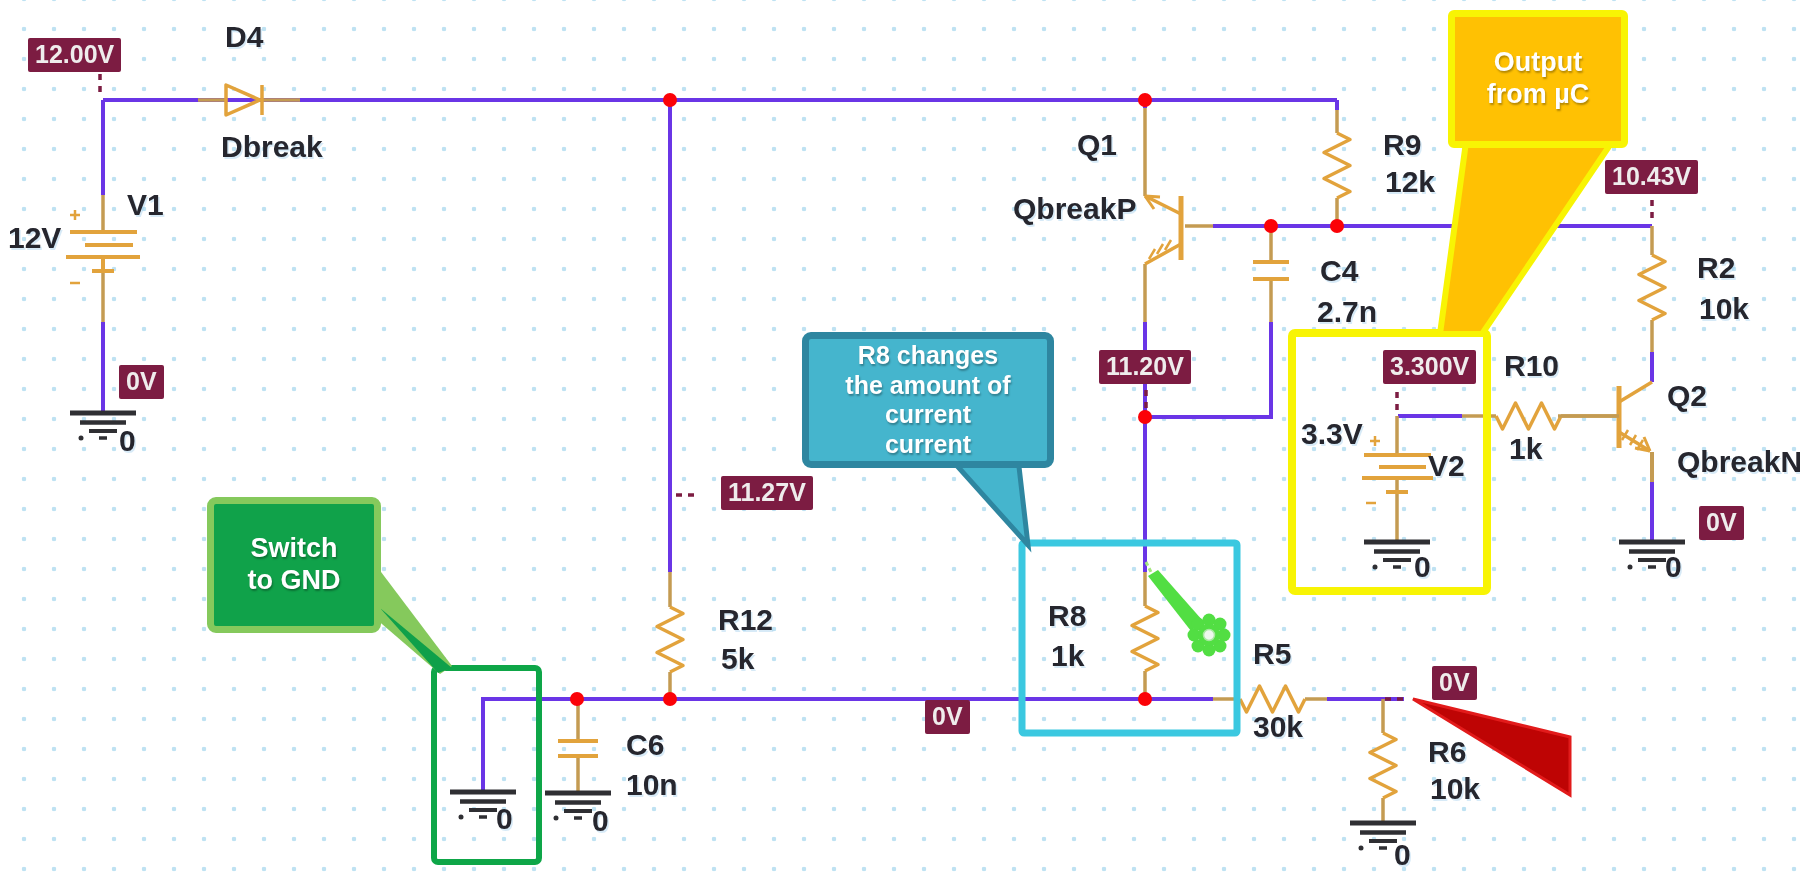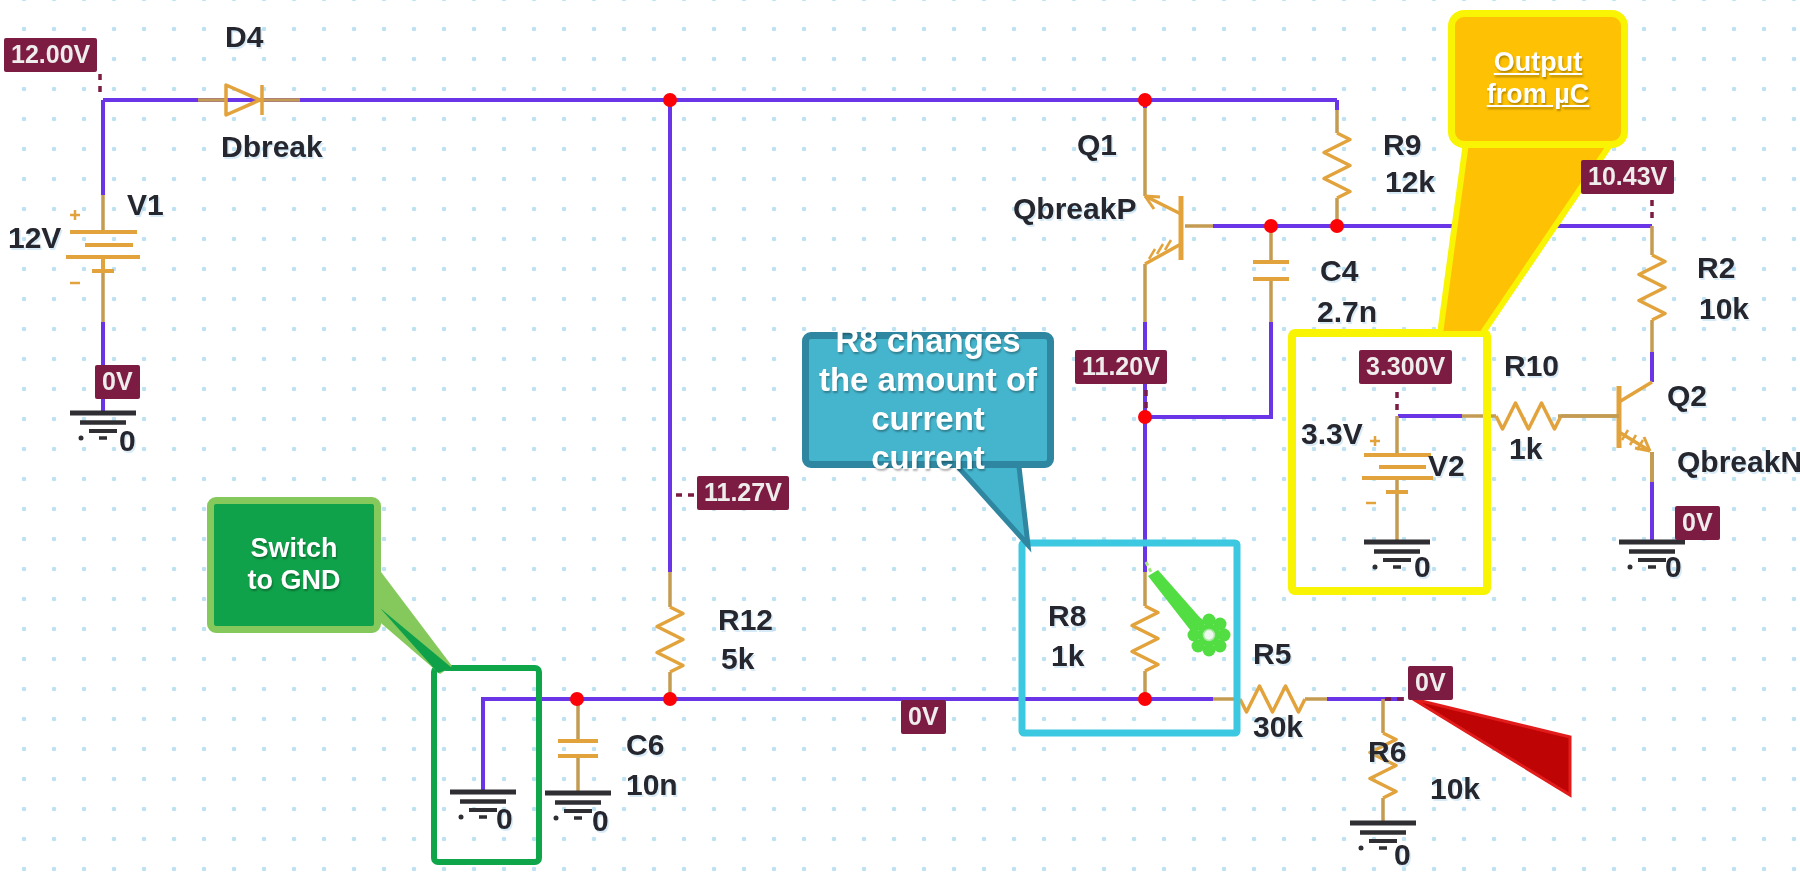--- a/index.html
+++ b/index.html
@@ -15,7 +15,7 @@
   .clabel{position:absolute;font-weight:bold;font-size:30px;color:#26262e;white-space:nowrap;
           text-shadow:1.5px 1.5px 0 rgba(150,200,235,.38);line-height:1;}
   .vbadge{position:absolute;background:#7c1c42;color:#efecec;font-weight:bold;font-size:25px;
-          line-height:1.1;padding:3px 7px;white-space:nowrap;border-radius:2px;}
+          line-height:1.1;padding:3px 7px;white-space:nowrap;border-radius:2px;margin-left:24px;}
   .gnd0{position:absolute;font-weight:bold;font-size:30px;color:#26262e;line-height:1;
         text-shadow:1.5px 1.5px 0 rgba(150,200,235,.38);}
   .callout{position:absolute;box-sizing:border-box;display:flex;flex-direction:column;

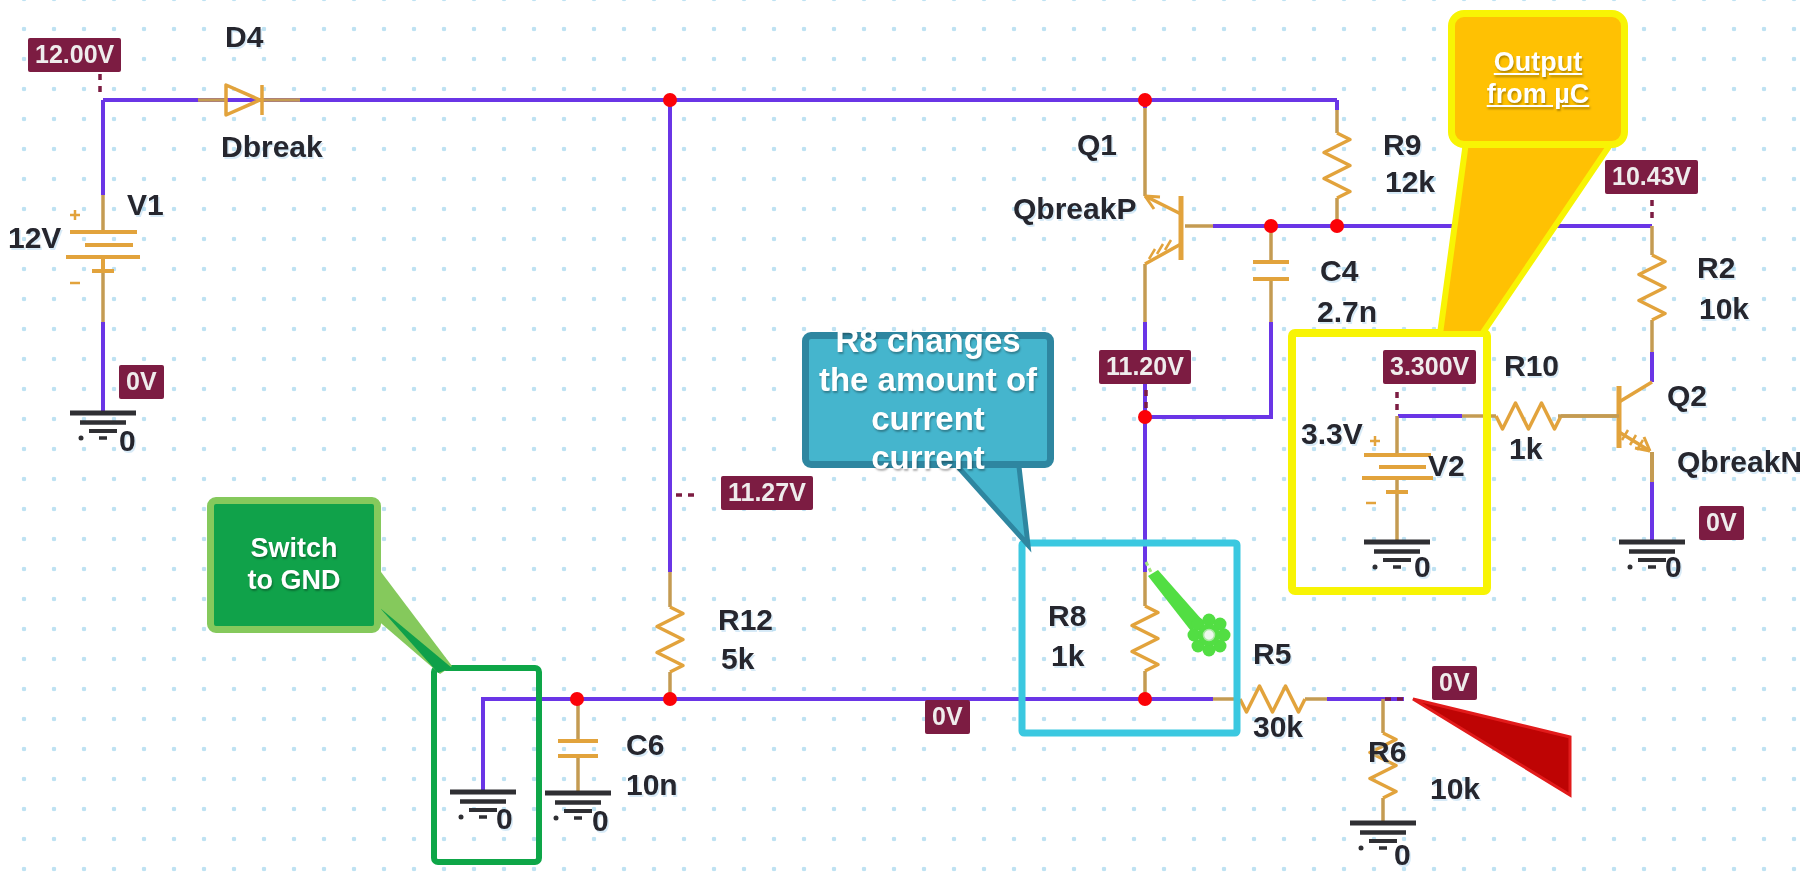--- a/index.html
+++ b/index.html
@@ -23,7 +23,7 @@
            font-weight:bold;text-shadow:1px 2px 2px rgba(0,0,0,.3);}
   .callout div{line-height:1.18;}
   #co-yellow{left:1448px;top:10px;width:180px;height:138px;background:#ffc103;
-             border:7px solid #f8f404;border-radius:16px;font-size:27px;text-decoration:underline;}
+             border:7px solid #f8f404;border-radius:6px;font-size:27px;}
   #co-teal{left:802px;top:332px;width:252px;height:136px;background:#45b5cd;
            border:7px solid #2e86a0;border-radius:9px;font-size:33px;}
   #co-green{left:207px;top:497px;width:174px;height:136px;background:#10a24a;

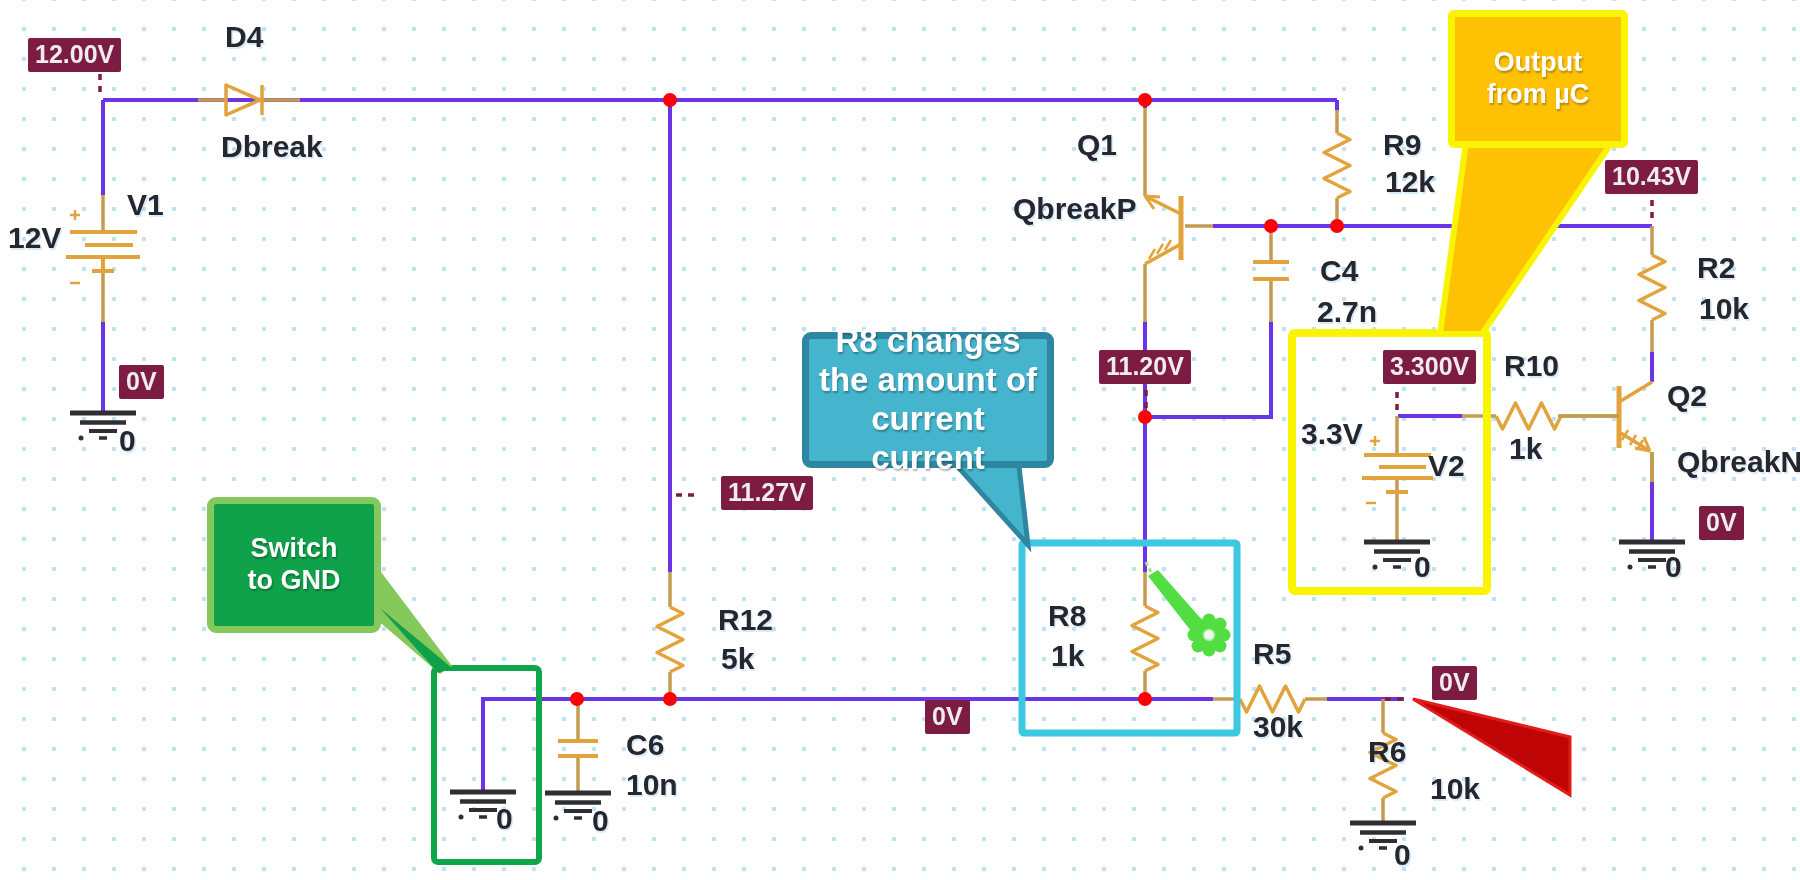--- a/index.html
+++ b/index.html
@@ -25,7 +25,7 @@
   #co-yellow{left:1448px;top:10px;width:180px;height:138px;background:#ffc103;
              border:7px solid #f8f404;border-radius:6px;font-size:27px;}
   #co-teal{left:802px;top:332px;width:252px;height:136px;background:#45b5cd;
-           border:7px solid #2e86a0;border-radius:9px;font-size:33px;}
+           border:7px solid #2e86a0;border-radius:9px;font-size:25px;}
   #co-green{left:207px;top:497px;width:174px;height:136px;background:#10a24a;
             border:7px solid #85c95c;border-radius:9px;font-size:27px;}
   #co-red{left:1567px;top:735px;width:174px;height:138px;background:#be0404;

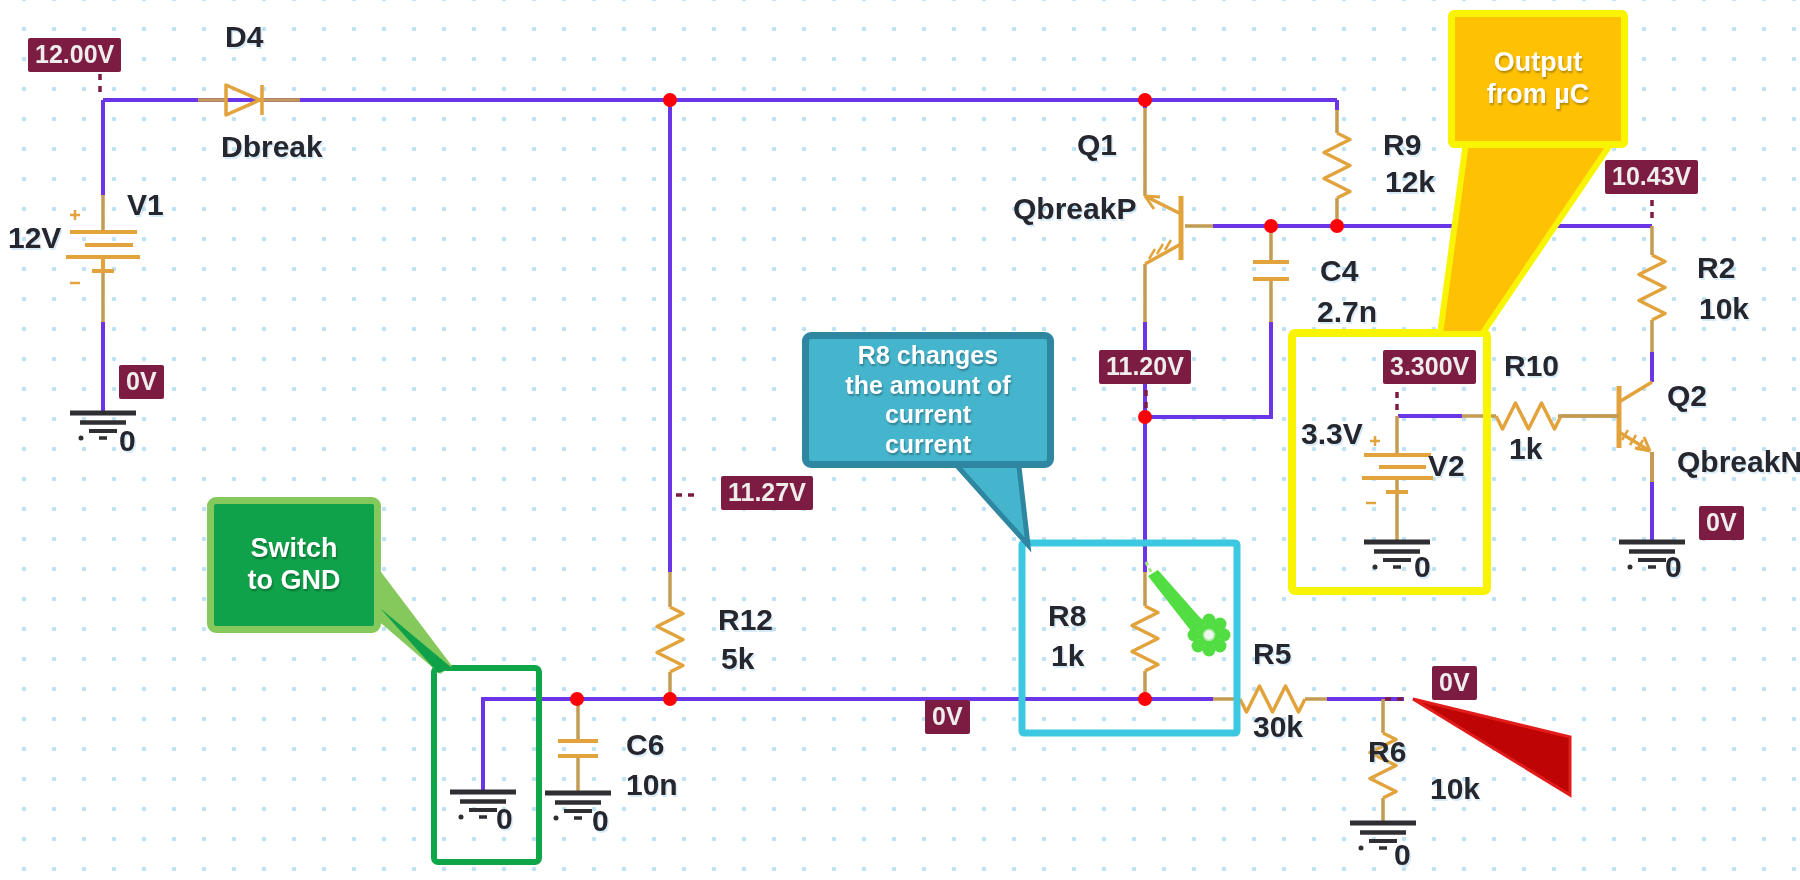--- a/index.html
+++ b/index.html
@@ -269,7 +269,7 @@
 <div class="clabel" style="left:1051px;top:641px">1k</div>
 <div class="clabel" style="left:1253px;top:639px">R5</div>
 <div class="clabel" style="left:1253px;top:712px">30k</div>
-<div class="clabel" style="left:1368px;top:737px">R6</div>
+<div class="clabel" style="left:1428px;top:737px">R6</div>
 <div class="clabel" style="left:1430px;top:774px">10k</div>
 <div class="clabel" style="left:1697px;top:253px">R2</div>
 <div class="clabel" style="left:1699px;top:294px">10k</div>

